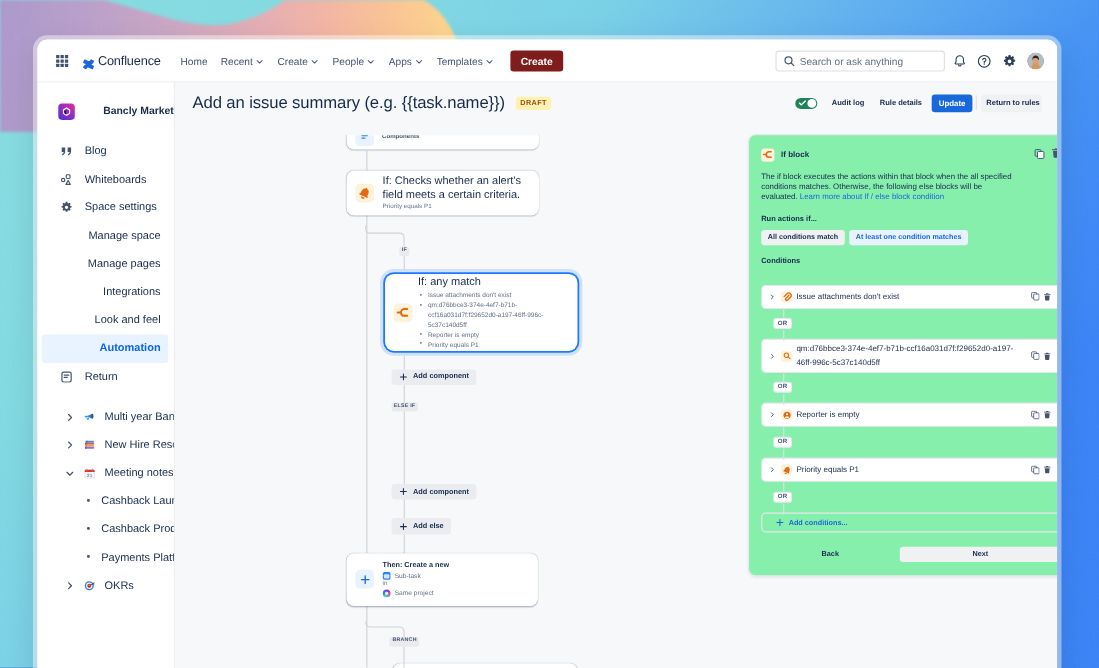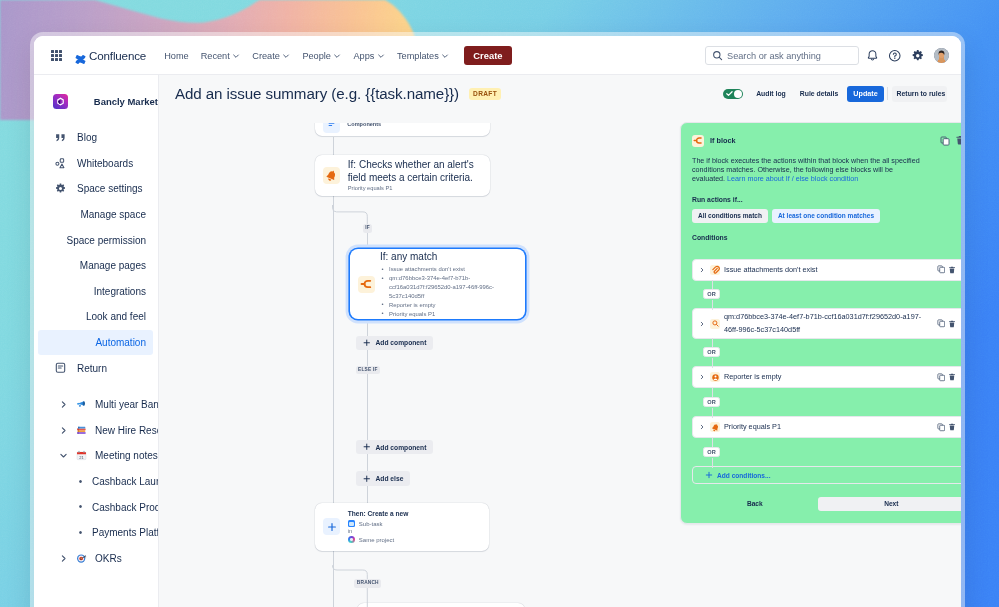--- a/index.html
+++ b/index.html
@@ -353,9 +353,6 @@
           <span>Manage space</span>
         </div>
         <div class="navrow sub">
-          <span>Space permission</span>
-        </div>
-        <div class="navrow sub">
           <span>Manage pages</span>
         </div>
         <div class="navrow sub">

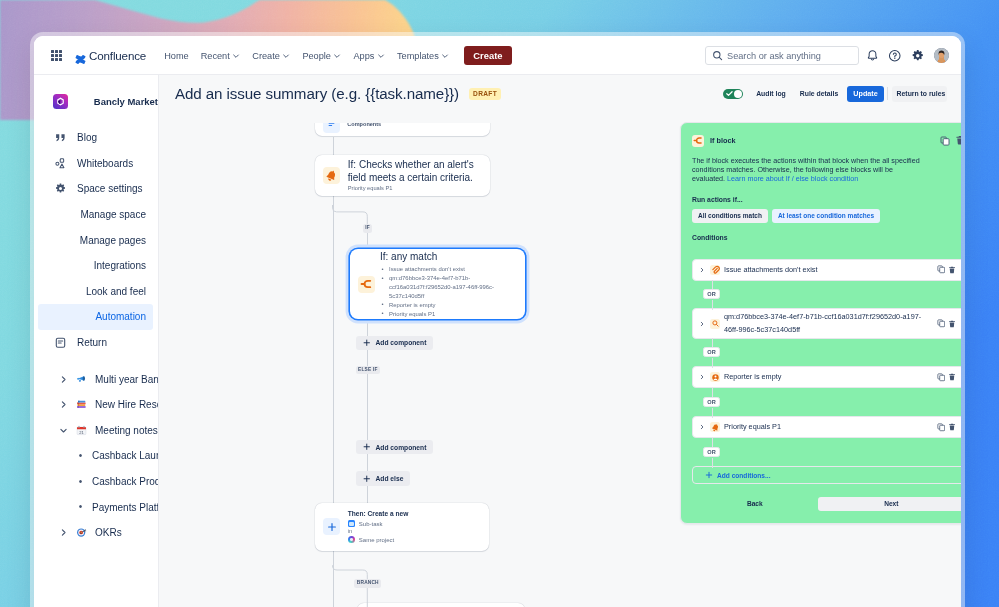--- a/index.html
+++ b/index.html
@@ -60,7 +60,7 @@
             border-radius:3px;color:#172b4d;font-size:10px;white-space:nowrap; }
   .navrow .ic { width:11px;height:13px;flex:none;display:flex;align-items:center;justify-content:center; }
   .navrow.sub { padding-left:39px;justify-content:flex-end; }
-  .navrow.active { background:#e9f2ff;color:#0c66e4;font-weight:400; }
+  .navrow.active { background:#e9f2ff;color:#0c66e4;font-weight:700; }
   .sep { height:11px; }
   .treerow { display:flex;align-items:center;gap:8px;height:25.6px;padding:0 4px 0 21px;margin:0 6px 0 4px;
              border-radius:3px;color:#172b4d;font-size:10px;white-space:nowrap; }

